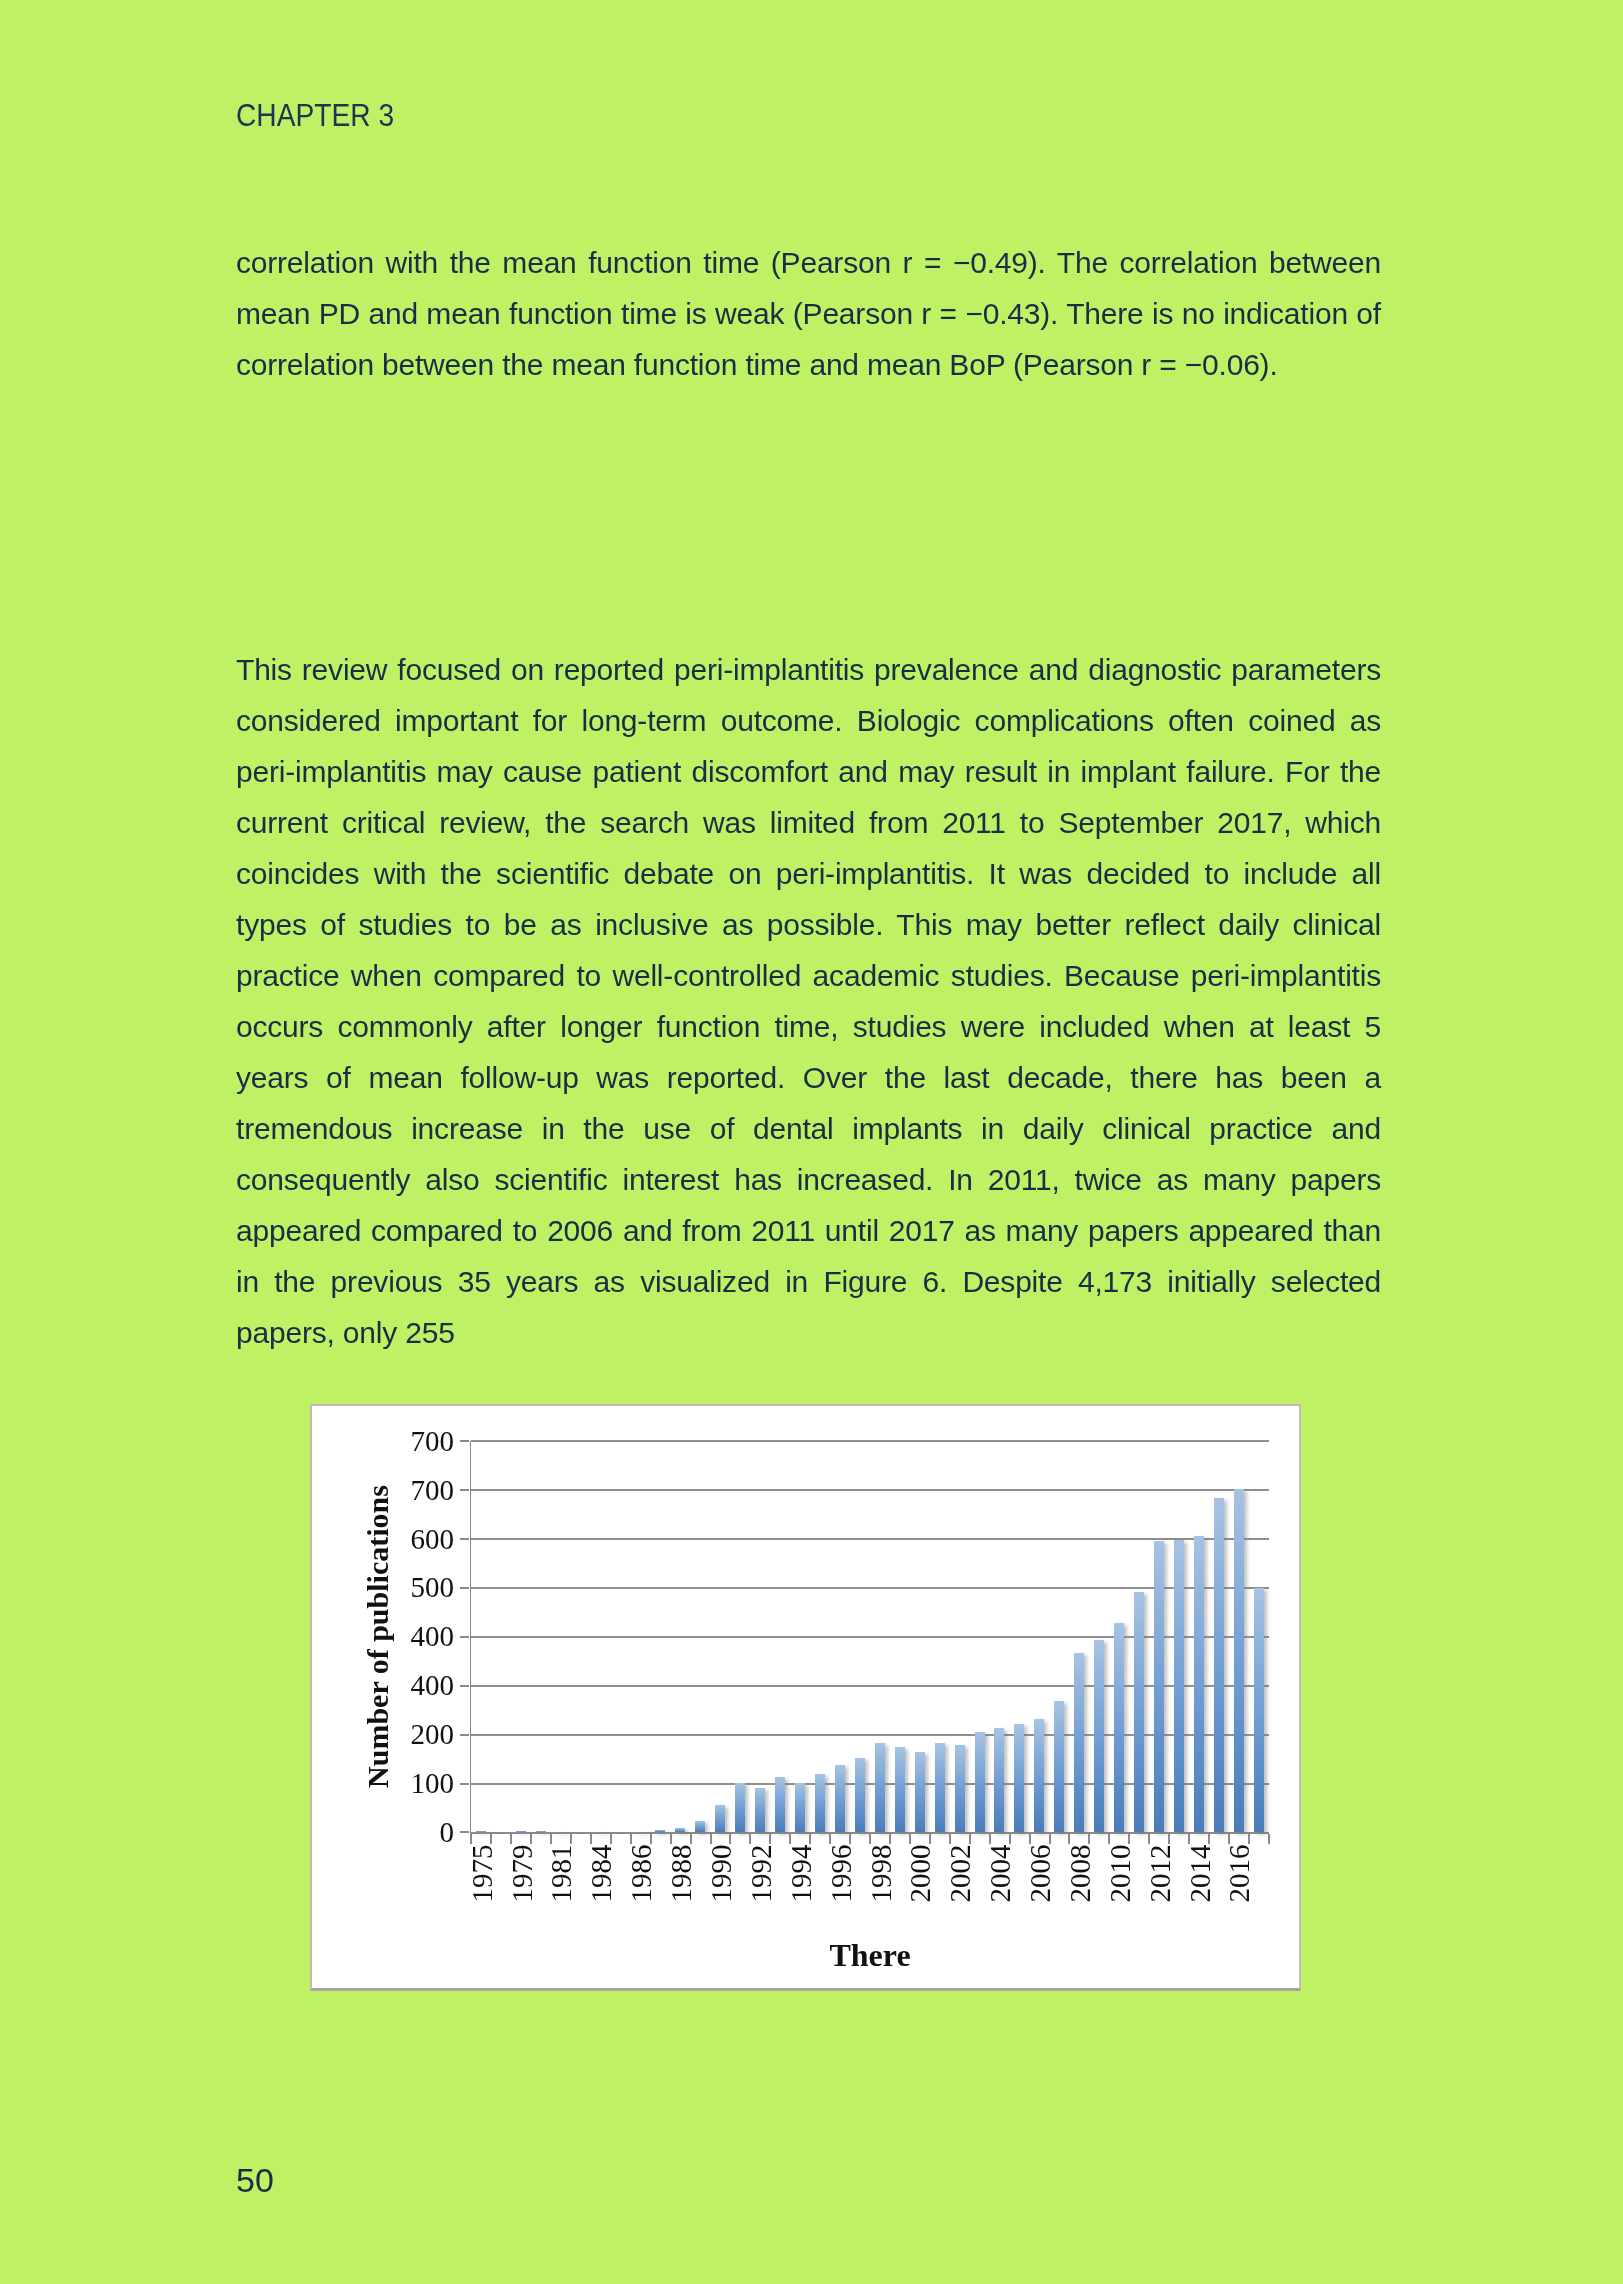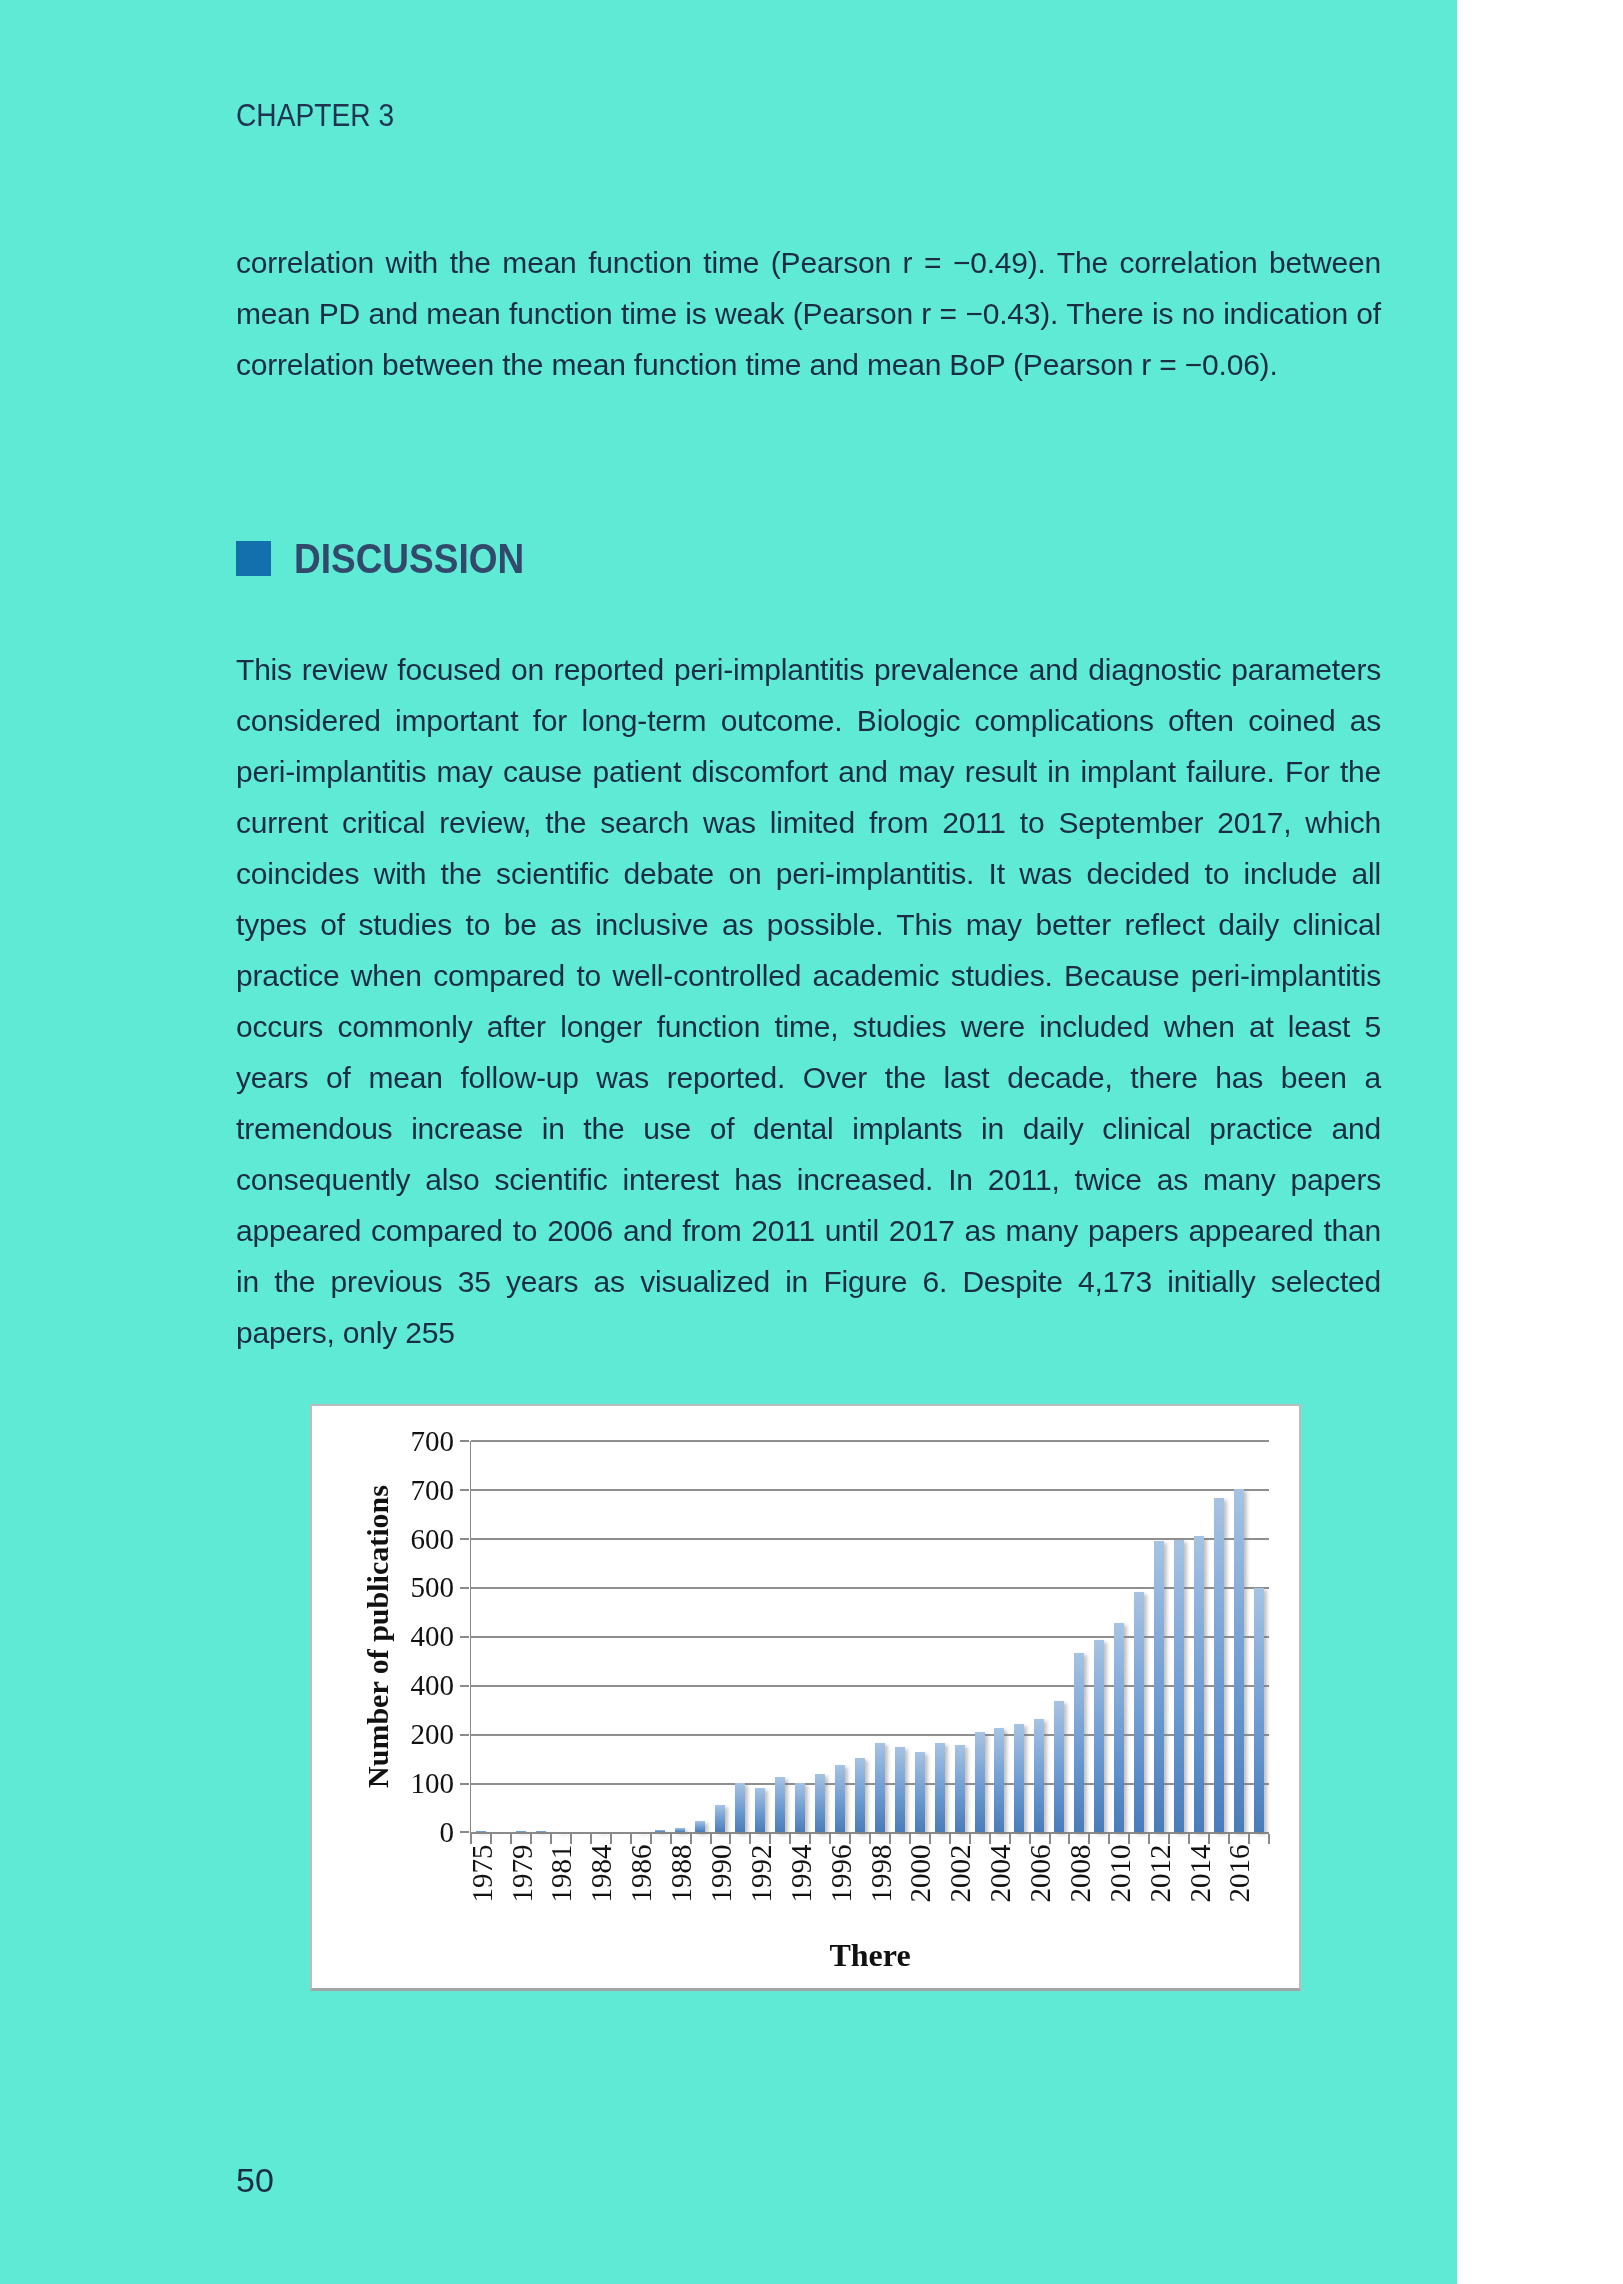--- a/index.html
+++ b/index.html
@@ -3,7 +3,7 @@
 <meta charset="utf-8">
 <style>
   html,body{margin:0;padding:0;background:#ffffff;}
-  .page{position:relative;width:1457px;height:2284px;background:#5eead4;overflow:hidden;
+  .page{position:relative;width:1623px;height:2284px;background:#bef264;overflow:hidden;
         font-family:"Liberation Sans",sans-serif;color:#1c2c45;}
   .chapter{position:absolute;left:236px;top:97px;font-size:32px;font-weight:400;
            color:#203351;transform:scaleX(0.88);transform-origin:left;letter-spacing:0px;}

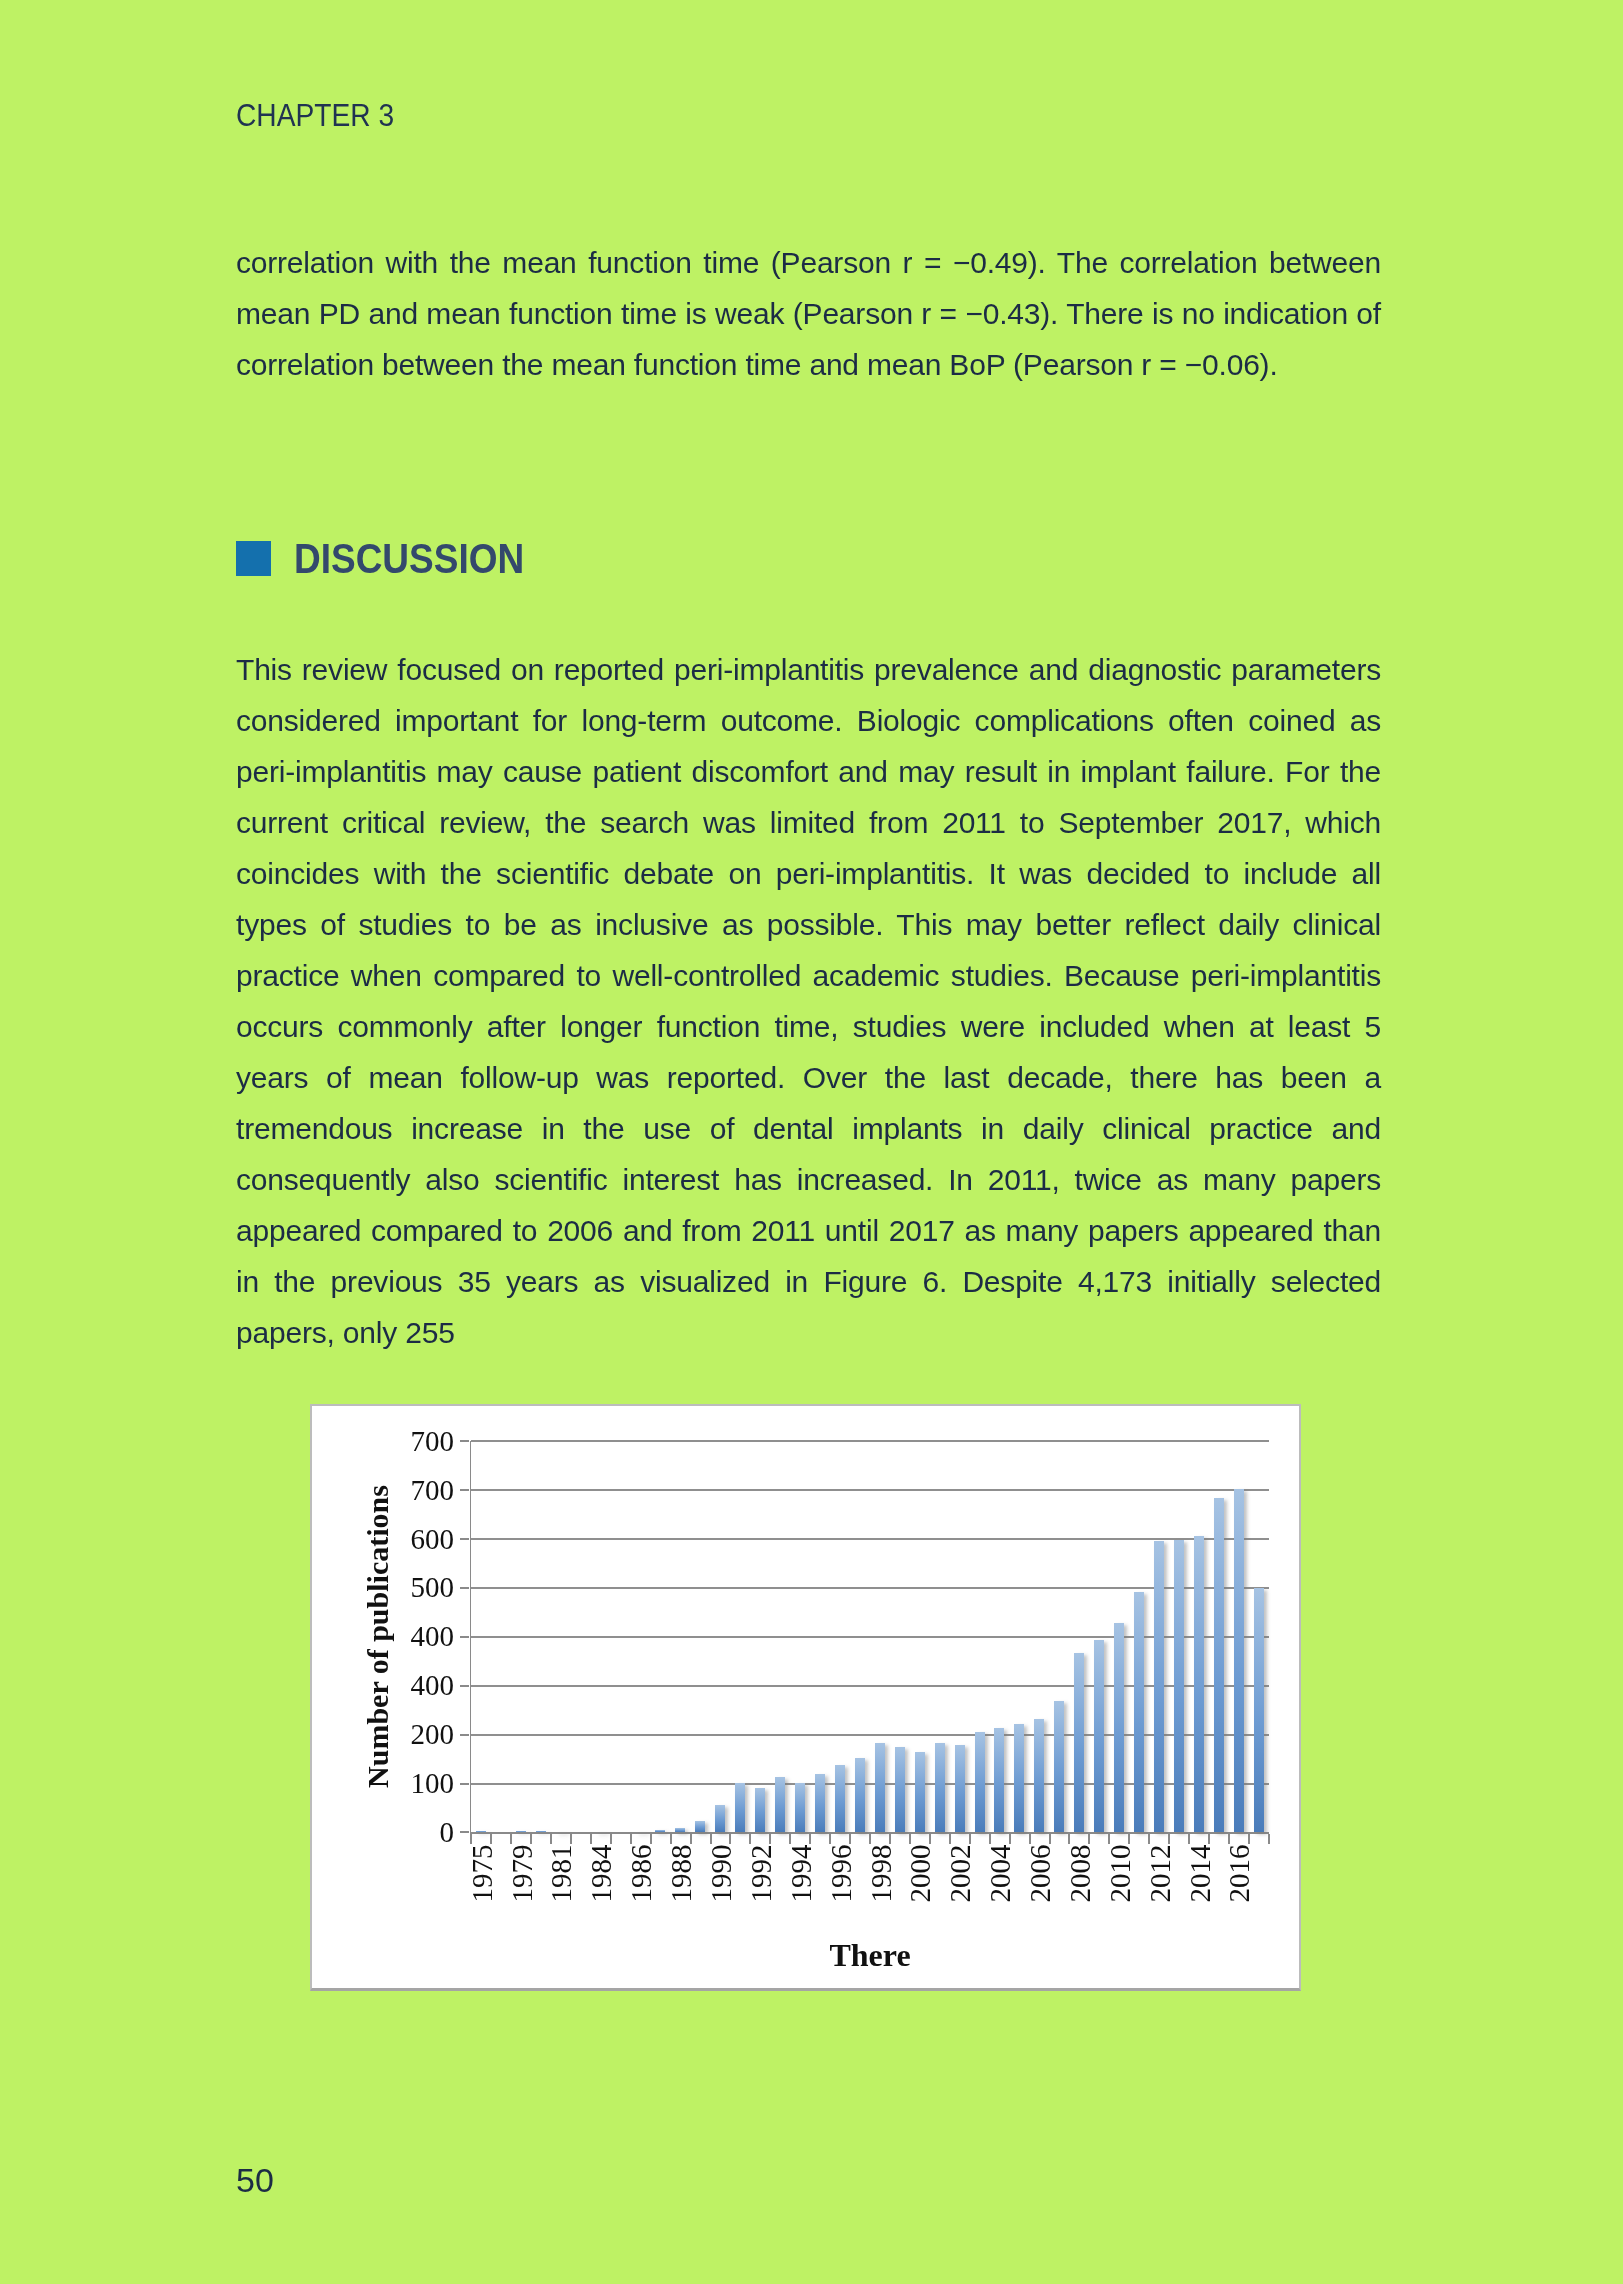--- a/index.html
+++ b/index.html
@@ -46,10 +46,6 @@
 
   <p class="body-par p1">correlation with the mean function time (Pearson r = −0.49). The correlation between mean PD and mean function time is weak (Pearson r = −0.43). There is no indication of correlation between the mean function time and mean BoP (Pearson r = −0.06).</p>
 
-  <div class="section-heading">
-    <span class="bullet" style="background: rgb(20, 112, 173);"></span>
-    <span class="heading-text">DISCUSSION</span>
-  </div>
 
   <p class="body-par p2">This review focused on reported peri-implantitis prevalence and diagnostic parameters considered important for long-term outcome. Biologic complications often coined as peri-implantitis may cause patient discomfort and may result in implant failure. For the current critical review, the search was limited from 2011 to September 2017, which coincides with the scientific debate on peri-implantitis. It was decided to include all types of studies to be as inclusive as possible. This may better reflect daily clinical practice when compared to well-controlled academic studies. Because peri-implantitis occurs commonly after longer function time, studies were included when at least 5 years of mean follow-up was reported. Over the last decade, there has been a tremendous increase in the use of dental implants in daily clinical practice and consequently also scientific interest has increased. In 2011, twice as many papers appeared compared to 2006 and from 2011 until 2017 as many papers appeared than in the previous 35 years as visualized in Figure 6. Despite 4,173 initially selected papers, only 255</p>
 

